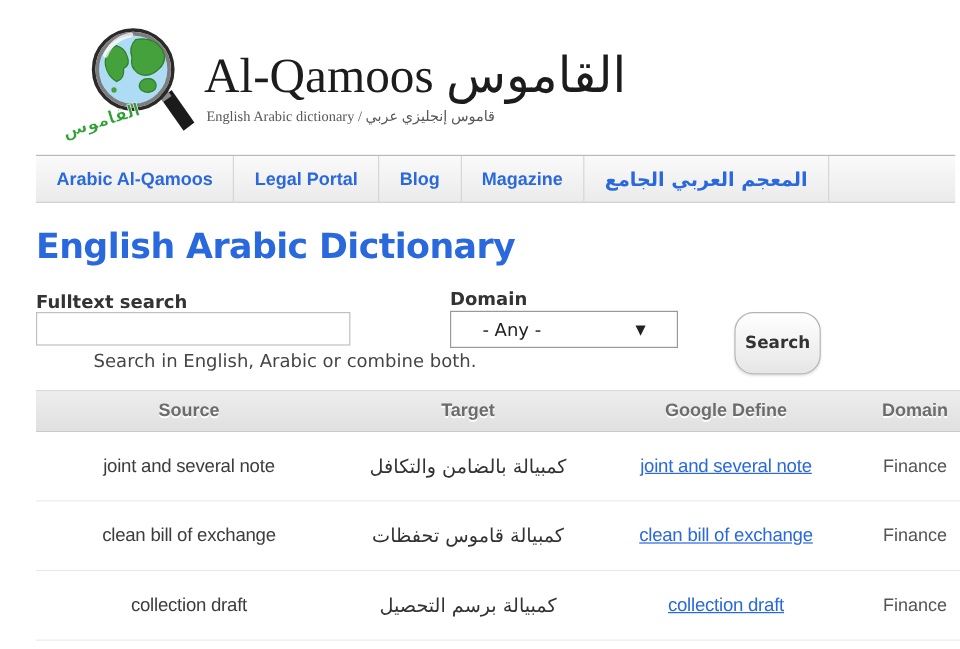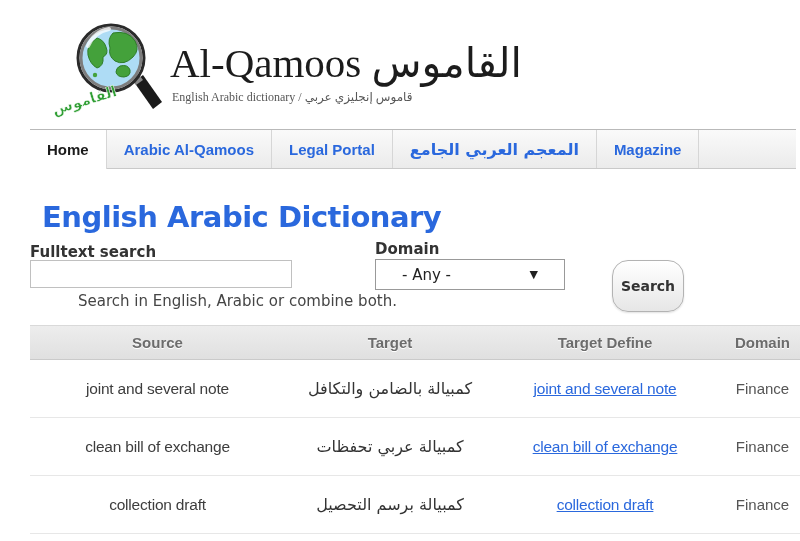--- a/index.html
+++ b/index.html
@@ -120,7 +120,6 @@
 <div class="brand-sub">English Arabic dictionary / قاموس إنجليزي عربي</div>
 
 <nav class="navbar" id="navbar">
-    <div class="nav-tab active">Home</div>
     <div class="nav-tab">Arabic Al-Qamoos</div>
     <div class="nav-tab">Legal Portal</div>
     <div class="nav-tab arabic">المعجم العربي الجامع</div>

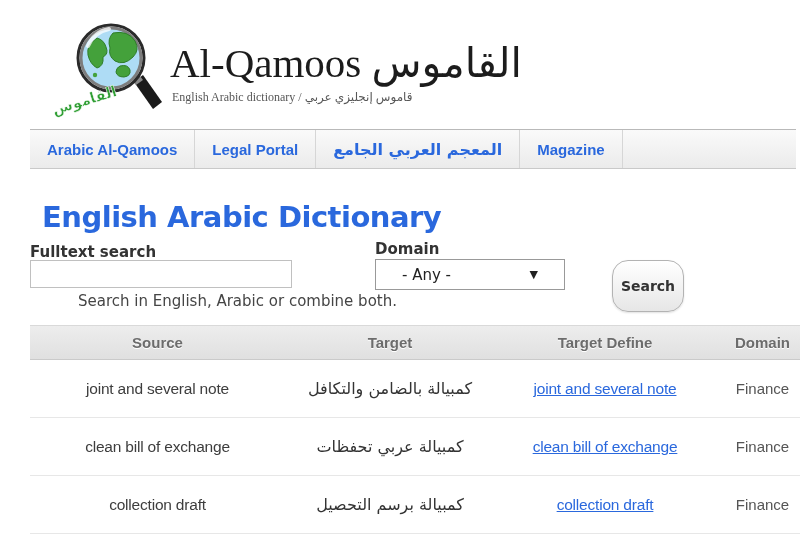--- a/index.html
+++ b/index.html
@@ -122,6 +122,7 @@
 <nav class="navbar" id="navbar">
     <div class="nav-tab">Arabic Al-Qamoos</div>
     <div class="nav-tab">Legal Portal</div>
+    <div class="nav-tab">Blog</div>
     <div class="nav-tab arabic">المعجم العربي الجامع</div>
     <div class="nav-tab">Magazine</div>
   </nav>

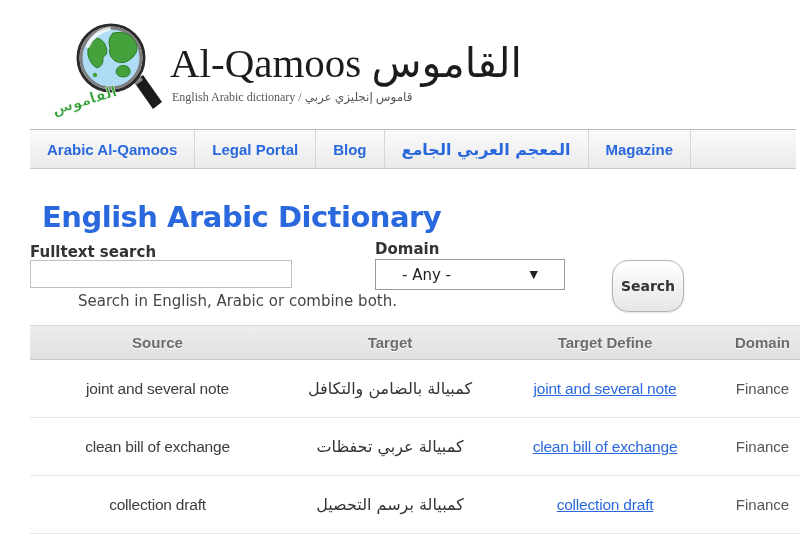--- a/index.html
+++ b/index.html
@@ -123,8 +123,8 @@
     <div class="nav-tab">Arabic Al-Qamoos</div>
     <div class="nav-tab">Legal Portal</div>
     <div class="nav-tab">Blog</div>
+    <div class="nav-tab">Magazine</div>
     <div class="nav-tab arabic">المعجم العربي الجامع</div>
-    <div class="nav-tab">Magazine</div>
   </nav>
 
 <h1 class="page-heading">English Arabic Dictionary</h1>

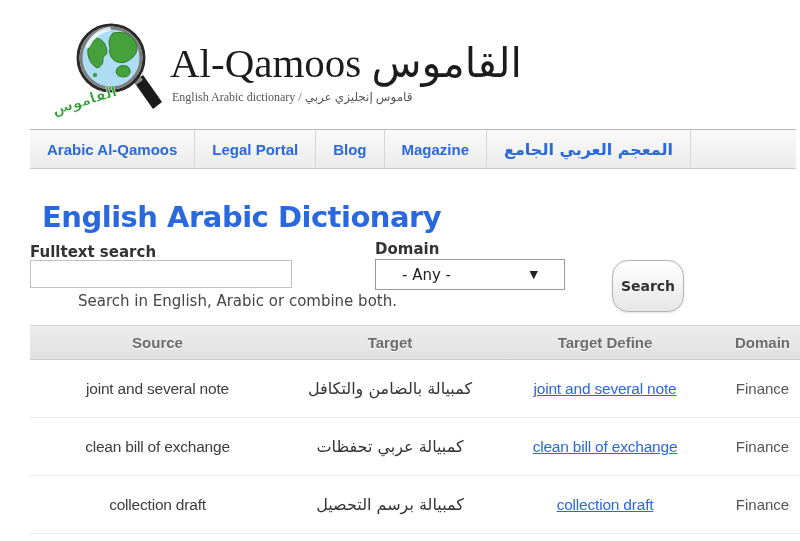--- a/index.html
+++ b/index.html
@@ -35,7 +35,7 @@
   .nav-tab.active{background:#fff;color:#1b1b1b;height:39px;}
   
   .page-heading{
-    position:absolute;left:30px;top:188px;margin:12px;
+    position:absolute;left:30px;top:188px;margin:0;
     font-family:"DejaVu Sans",sans-serif;font-size:29px;font-weight:bold;
     color:#2a68dd;letter-spacing:-0.5px;white-space:nowrap;
   }

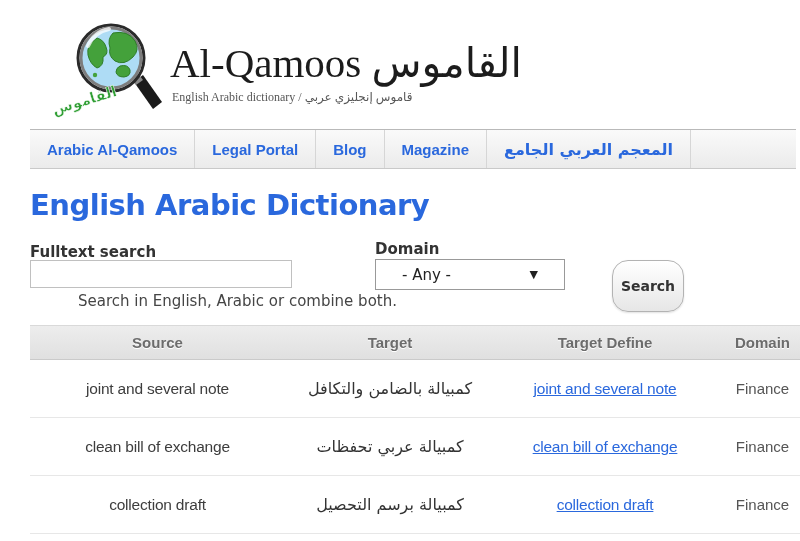--- a/index.html
+++ b/index.html
@@ -145,7 +145,7 @@
   <div class="t-head" id="thead">
       <div class="th col-source">Source</div>
       <div class="th col-target">Target</div>
-      <div class="th col-define">Target Define</div>
+      <div class="th col-define">Google Define</div>
       <div class="th col-domain">Domain</div>
     </div>
   <div id="tbody">

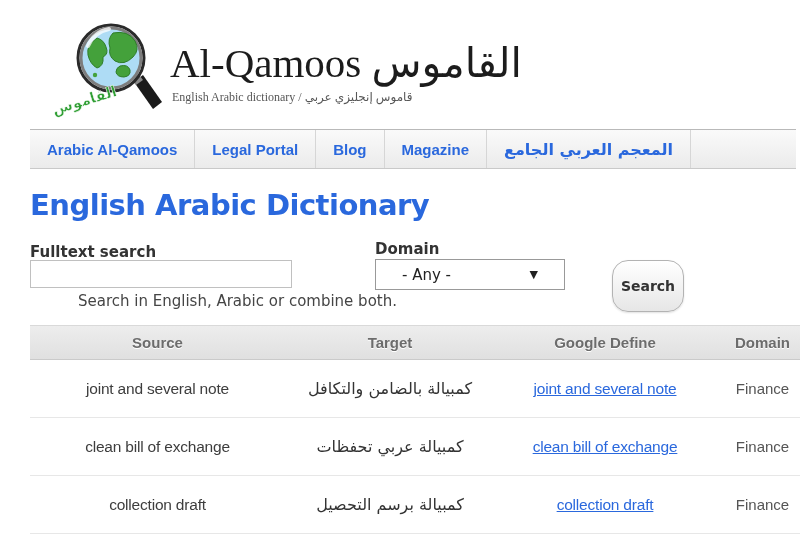--- a/index.html
+++ b/index.html
@@ -159,7 +159,7 @@
       </div>
       <div class="t-row">
         <div class="td col-source cell-en">clean bill of exchange</div>
-        <div class="td col-target cell-ar">كمبيالة عربي تحفظات</div>
+        <div class="td col-target cell-ar">كمبيالة قاموس تحفظات</div>
         <div class="td col-define ">
           <a class="define-link">clean bill of exchange</a>
         </div>

